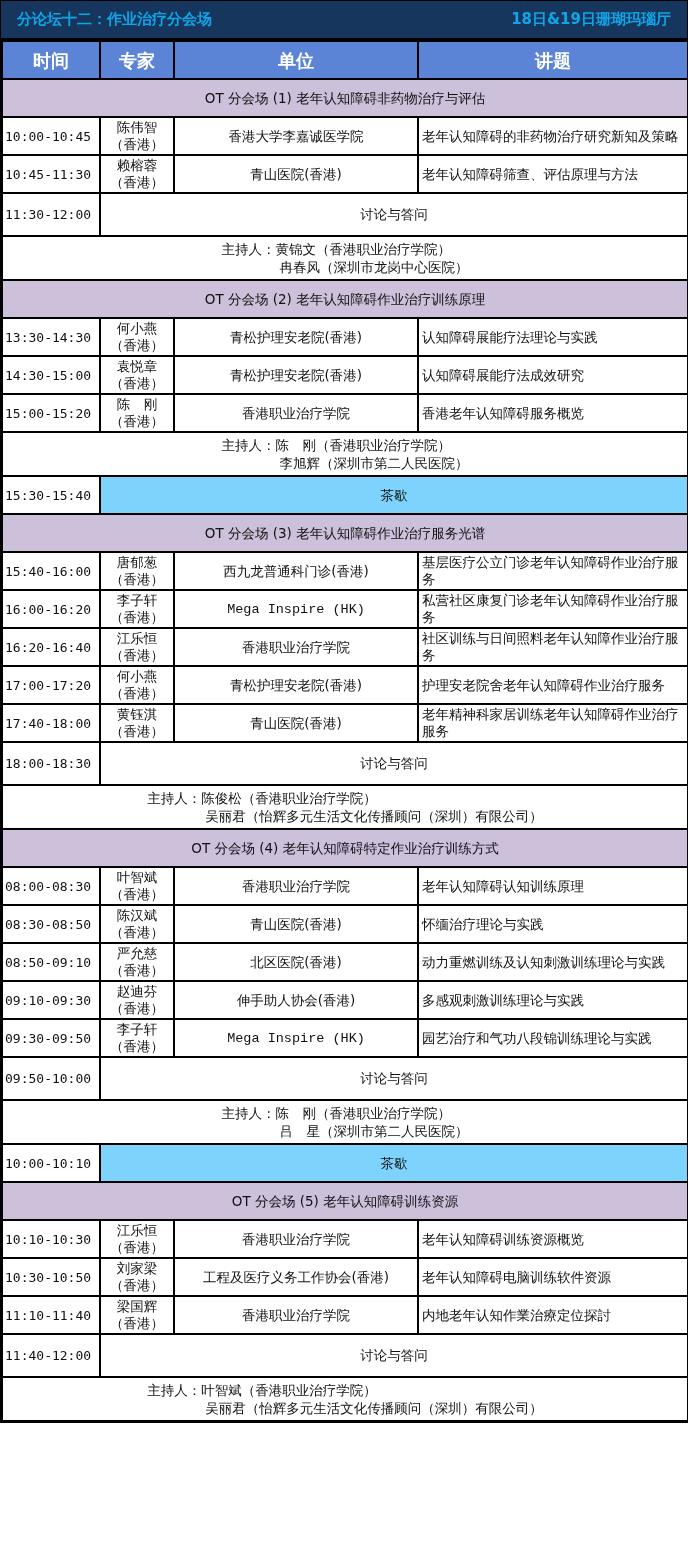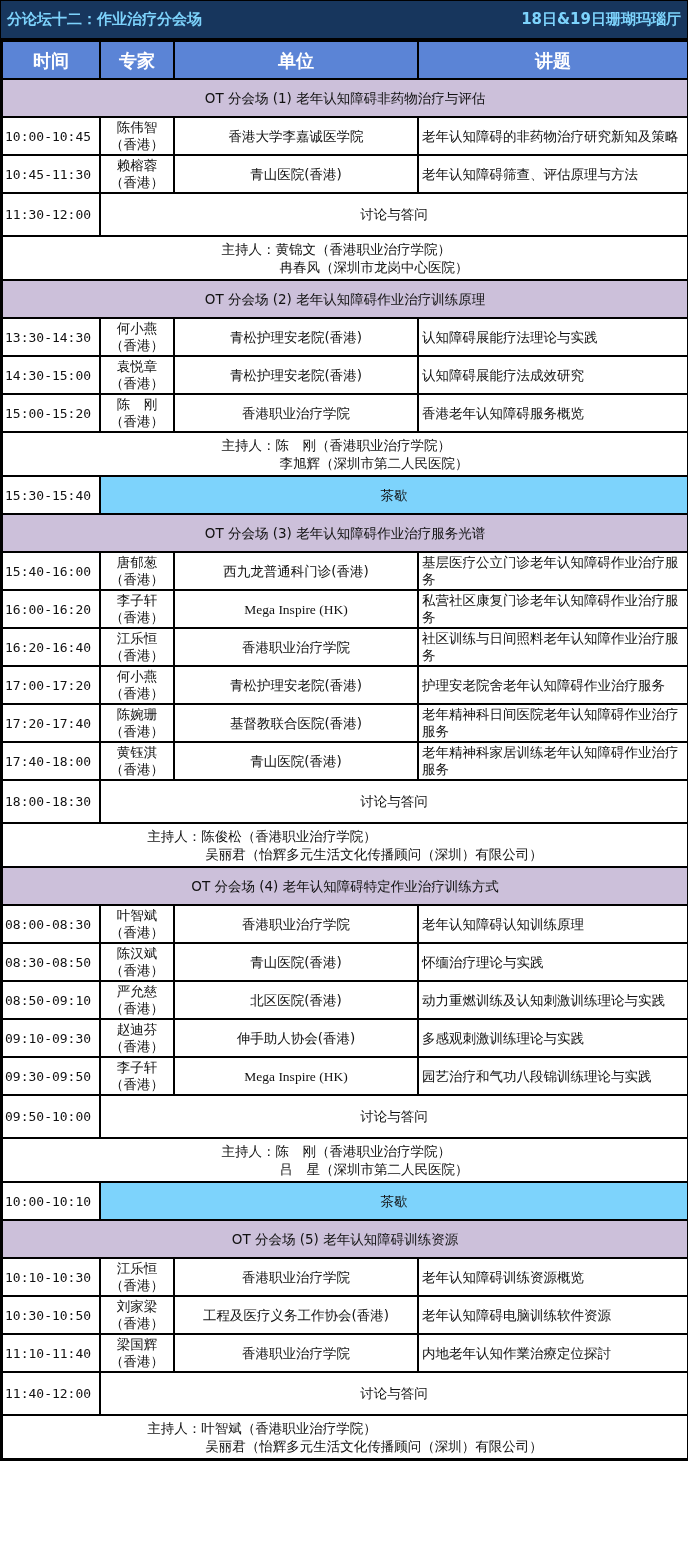--- a/index.html
+++ b/index.html
@@ -5,7 +5,7 @@
   html, body { margin:0; padding:0; background:#fff; }
   body { width:688px; height:1556px; overflow:hidden; font-family:"DejaVu Sans","Liberation Sans",sans-serif; color:#111; }
   .wrap { width:686px; border:1px solid #000; }
-  .titlebar { height:37px; background:#17365d; color:#7dd3fc; display:flex; align-items:center; justify-content:space-between; padding:0 6px; font-weight:bold; font-size:15px; border-bottom:2px solid #000; box-sizing:border-box; height:39px; }
+  .titlebar { height:37px; background:#17365d; color:#0ea5e9; display:flex; align-items:center; justify-content:space-between; padding:0 16px; font-weight:bold; font-size:15px; border-bottom:2px solid #000; box-sizing:border-box; height:39px; }
   table { border-collapse:collapse; width:686px; table-layout:fixed; }
   td, th { border:2px solid #000; padding:0 3px; font-size:13.5px; line-height:17px; }
   th { background:#5b84d6; color:#fff; height:36px; font-weight:bold; font-size:18px; }

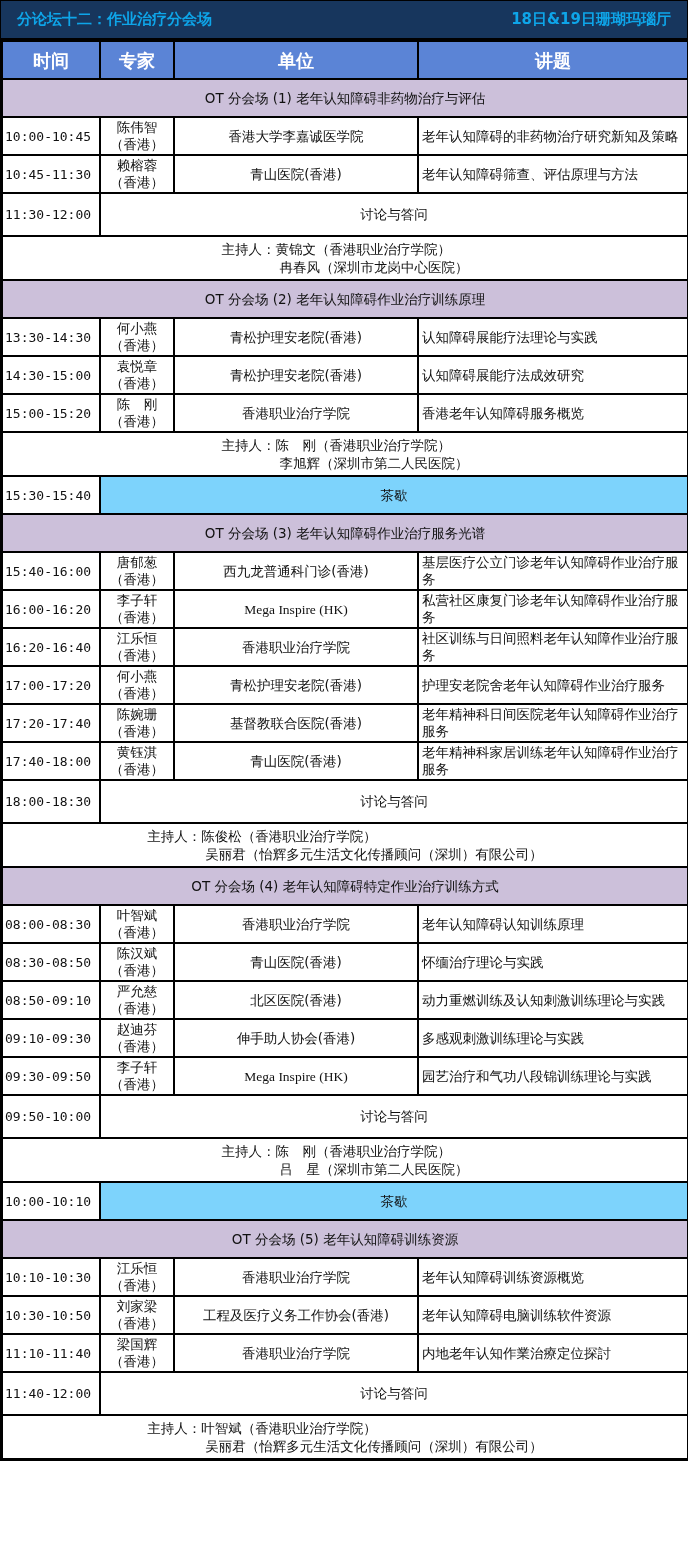--- a/index.html
+++ b/index.html
@@ -22,7 +22,7 @@
   .mod td { text-align:center; height:42px; line-height:18px; }
   .mod .lines { display:inline-block; text-align:left; }
   .mod .l2 { padding-left:58px; }
-  .mono { font-family:Liberation Serif, serif; }
+  .mono { font-family:Liberation Mono, monospace; }
 </style>
 </head>
 <body>

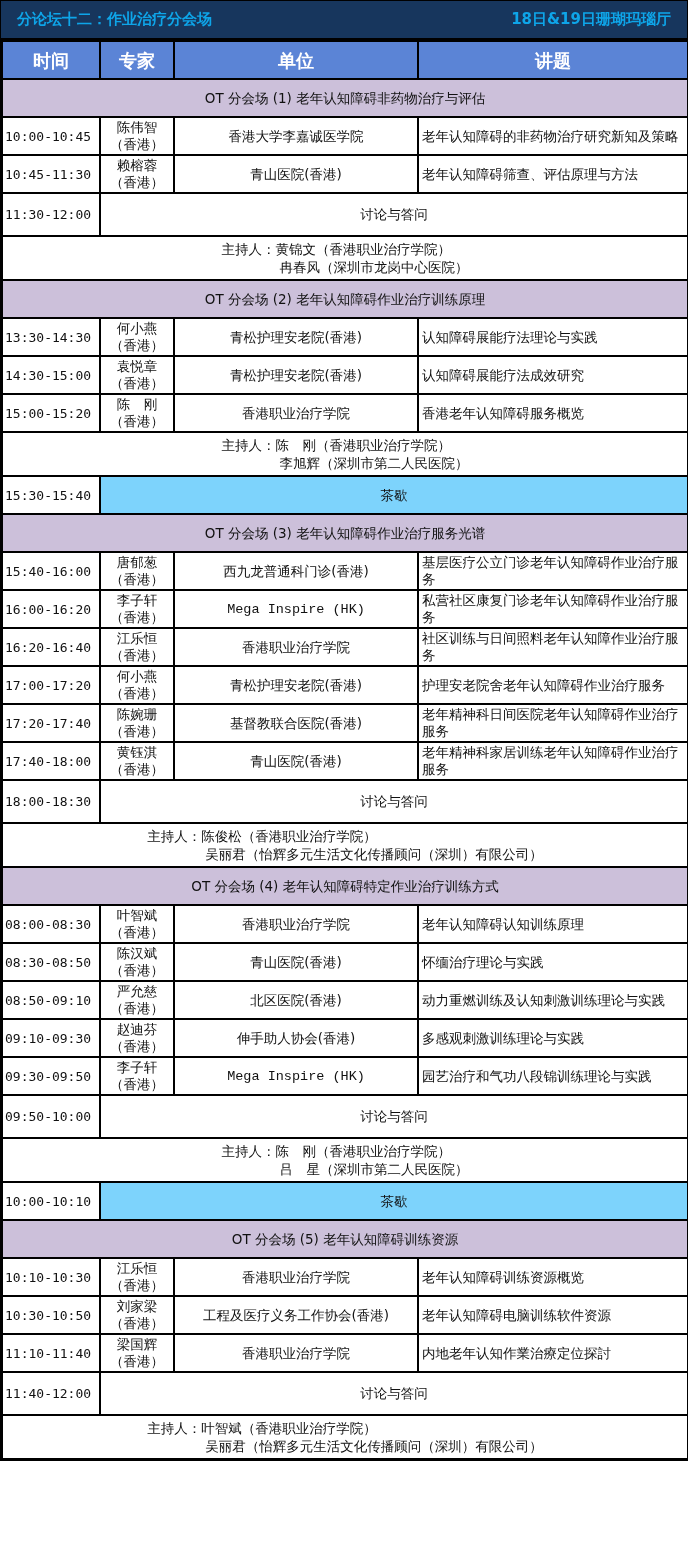--- a/index.html
+++ b/index.html
@@ -153,15 +153,6 @@
           <td class="topic">护理安老院舍老年认知障碍作业治疗服务</td>
         </tr>
         <tr class="r">
-          <td class="time">17:20-17:40</td>
-          <td class="spk">
-            <div>陈婉珊</div>
-            <div>（香港）</div>
-          </td>
-          <td class="unit">基督教联合医院(香港)</td>
-          <td class="topic">老年精神科日间医院老年认知障碍作业治疗服务</td>
-        </tr>
-        <tr class="r">
           <td class="time">17:40-18:00</td>
           <td class="spk">
             <div>黄钰淇</div>

